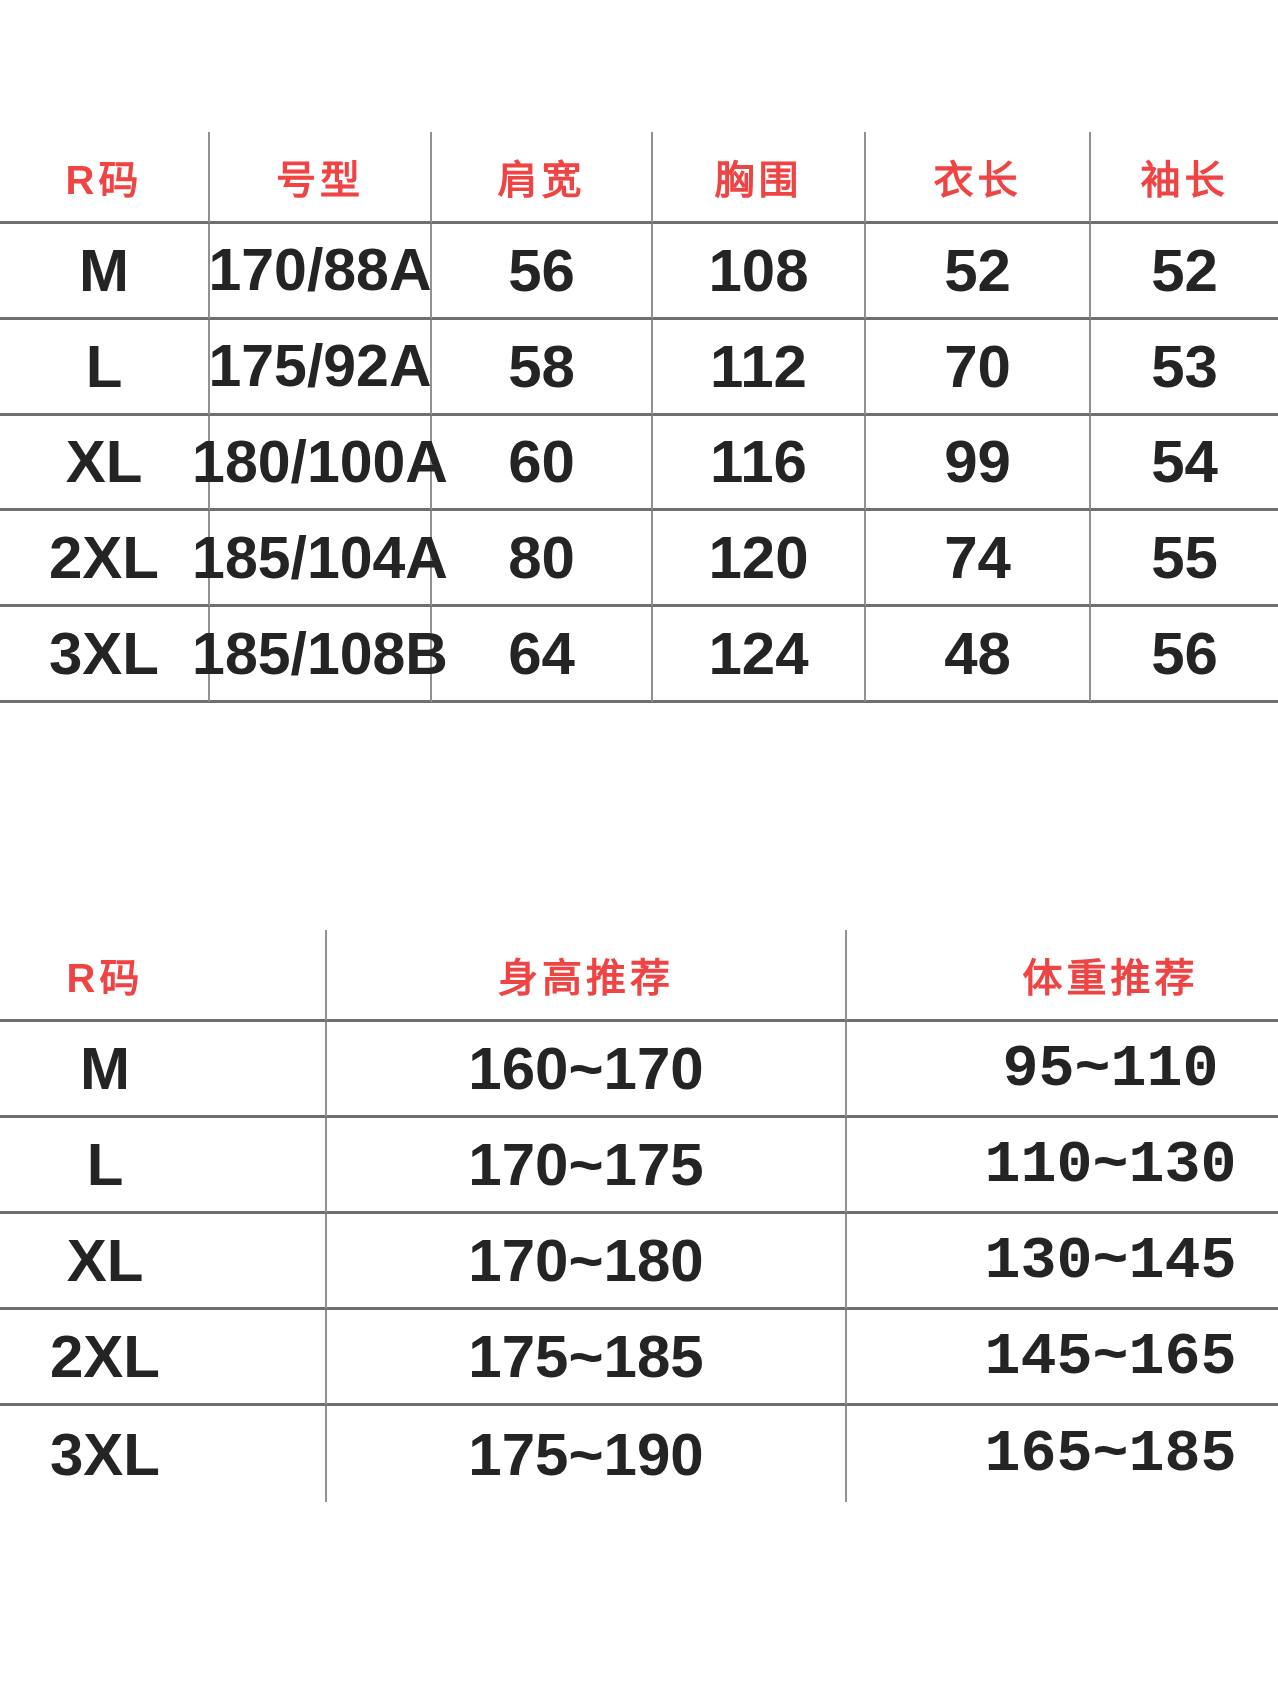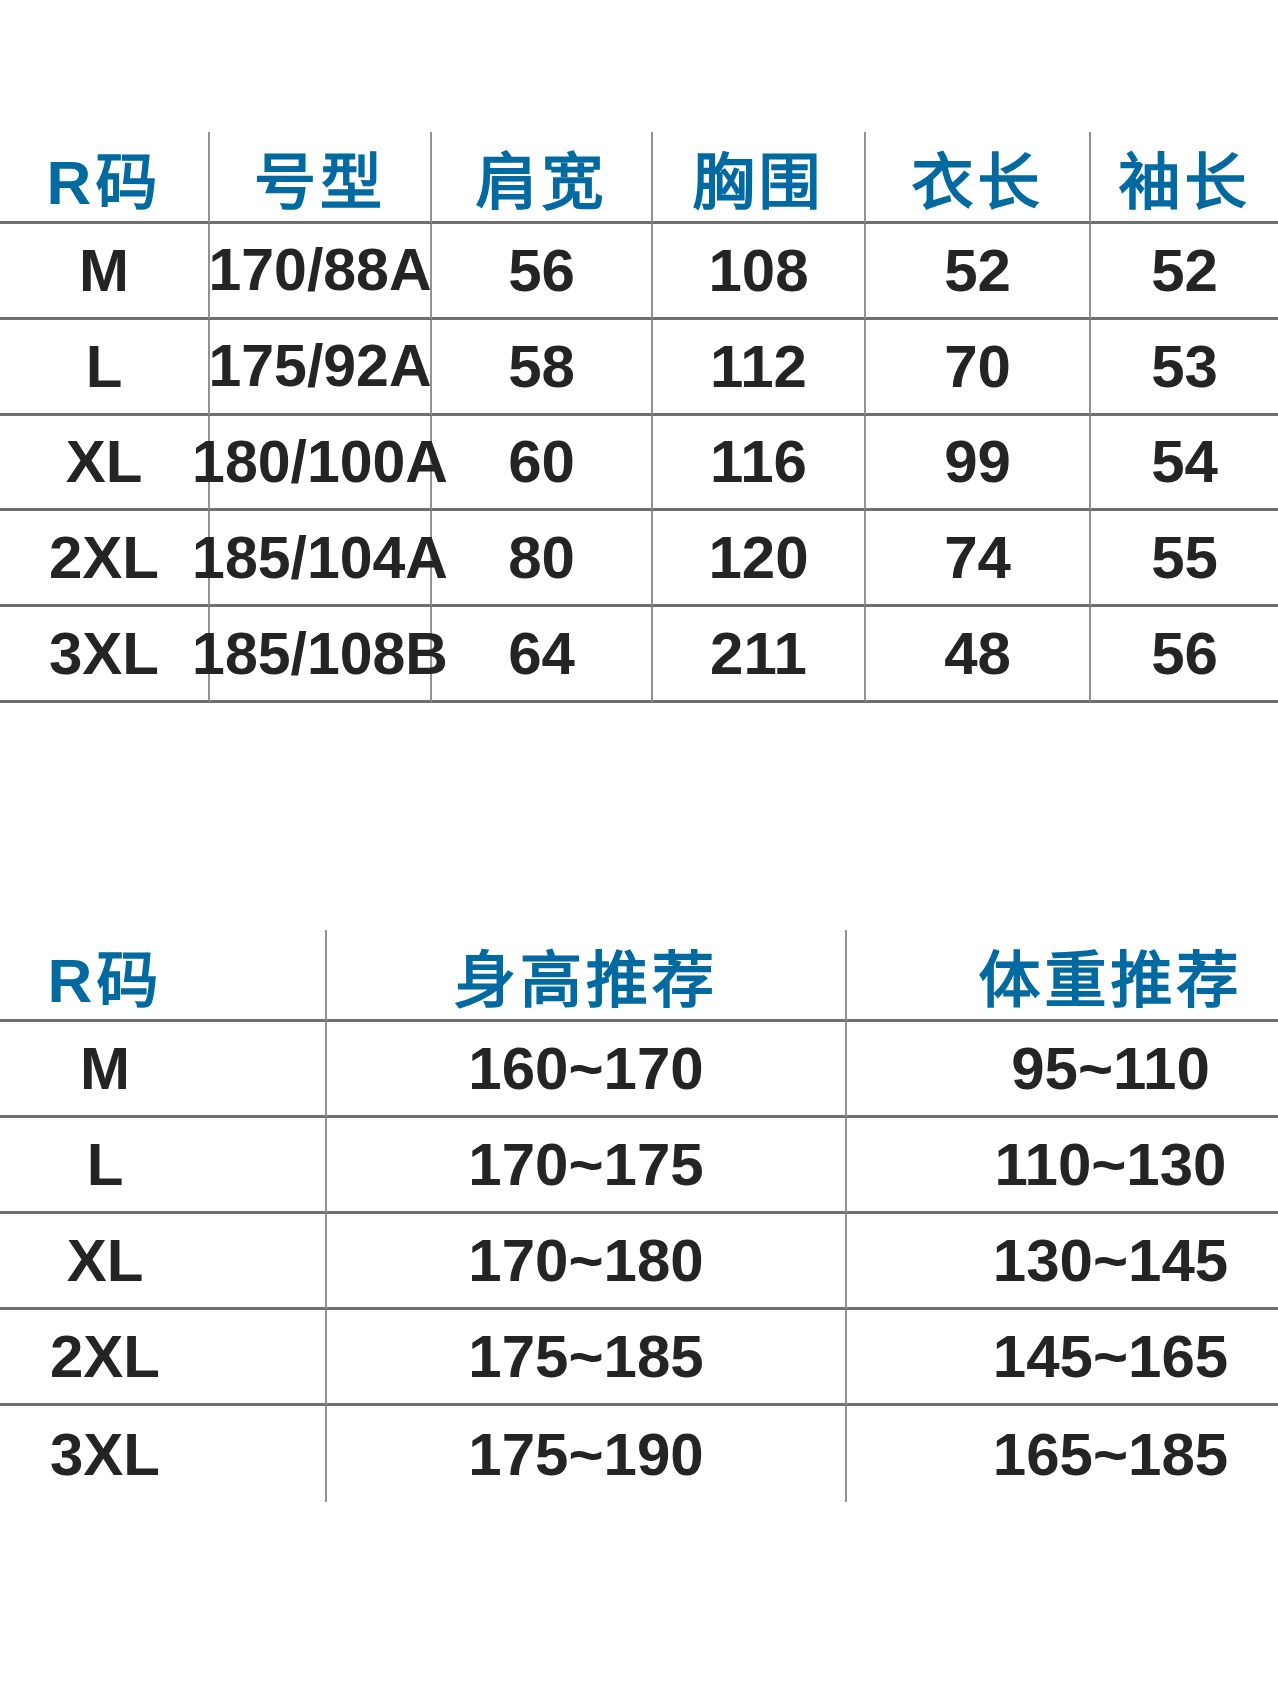--- a/index.html
+++ b/index.html
@@ -38,9 +38,9 @@
   .c.lastcol { border-right: none; }
   .c.nb { border-bottom: none; }
   .c.hd {
-    color: #0369a1;
+    color: #ef4444;
     font-weight: 700;
-    font-size: 62px;
+    font-size: 40px;
     letter-spacing: 4px;
   }
   .c.model { font-size: 59px; }          

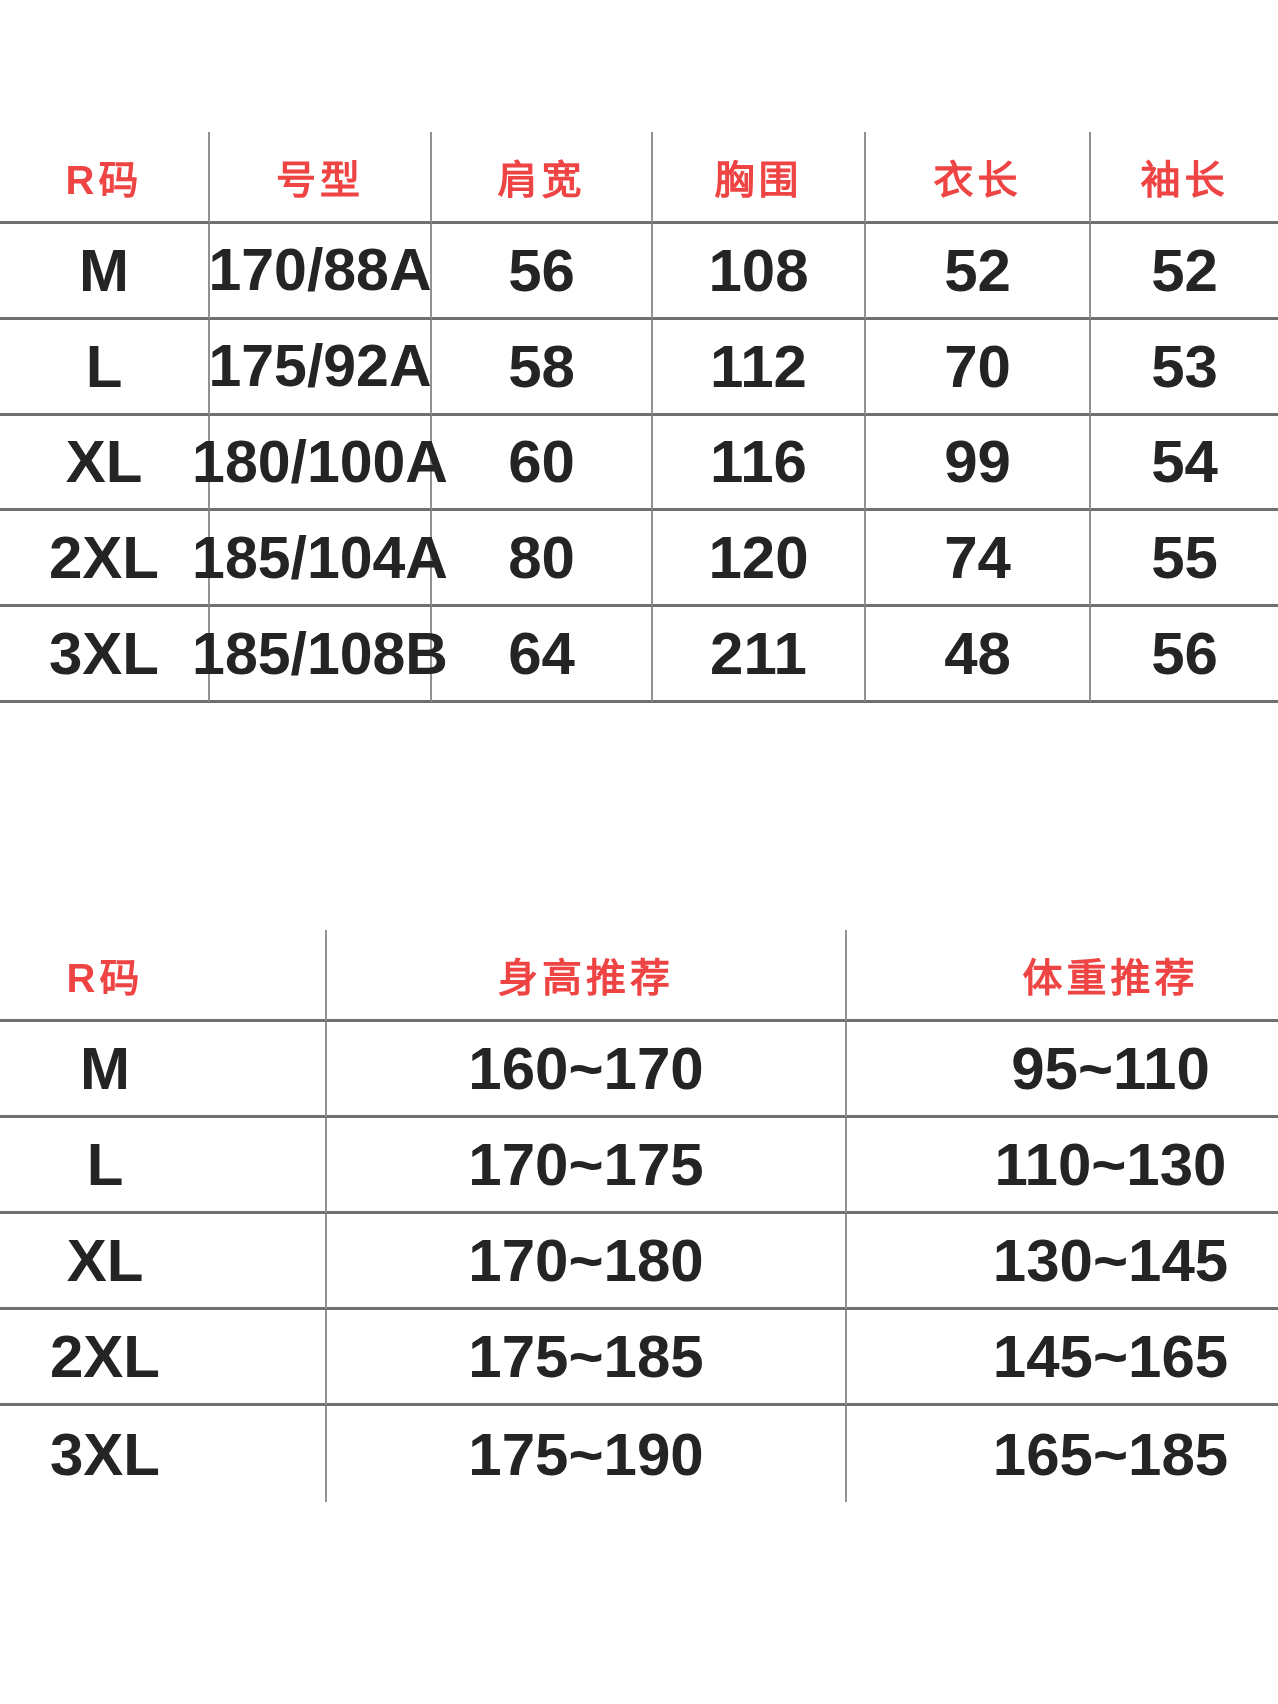--- a/index.html
+++ b/index.html
@@ -93,7 +93,7 @@
   <div class="c">3XL</div>
   <div class="c model">185/108B</div>
   <div class="c">64</div>
-  <div class="c">211</div>
+  <div class="c">124</div>
   <div class="c">48</div>
   <div class="c lastcol">56</div>
 </div>

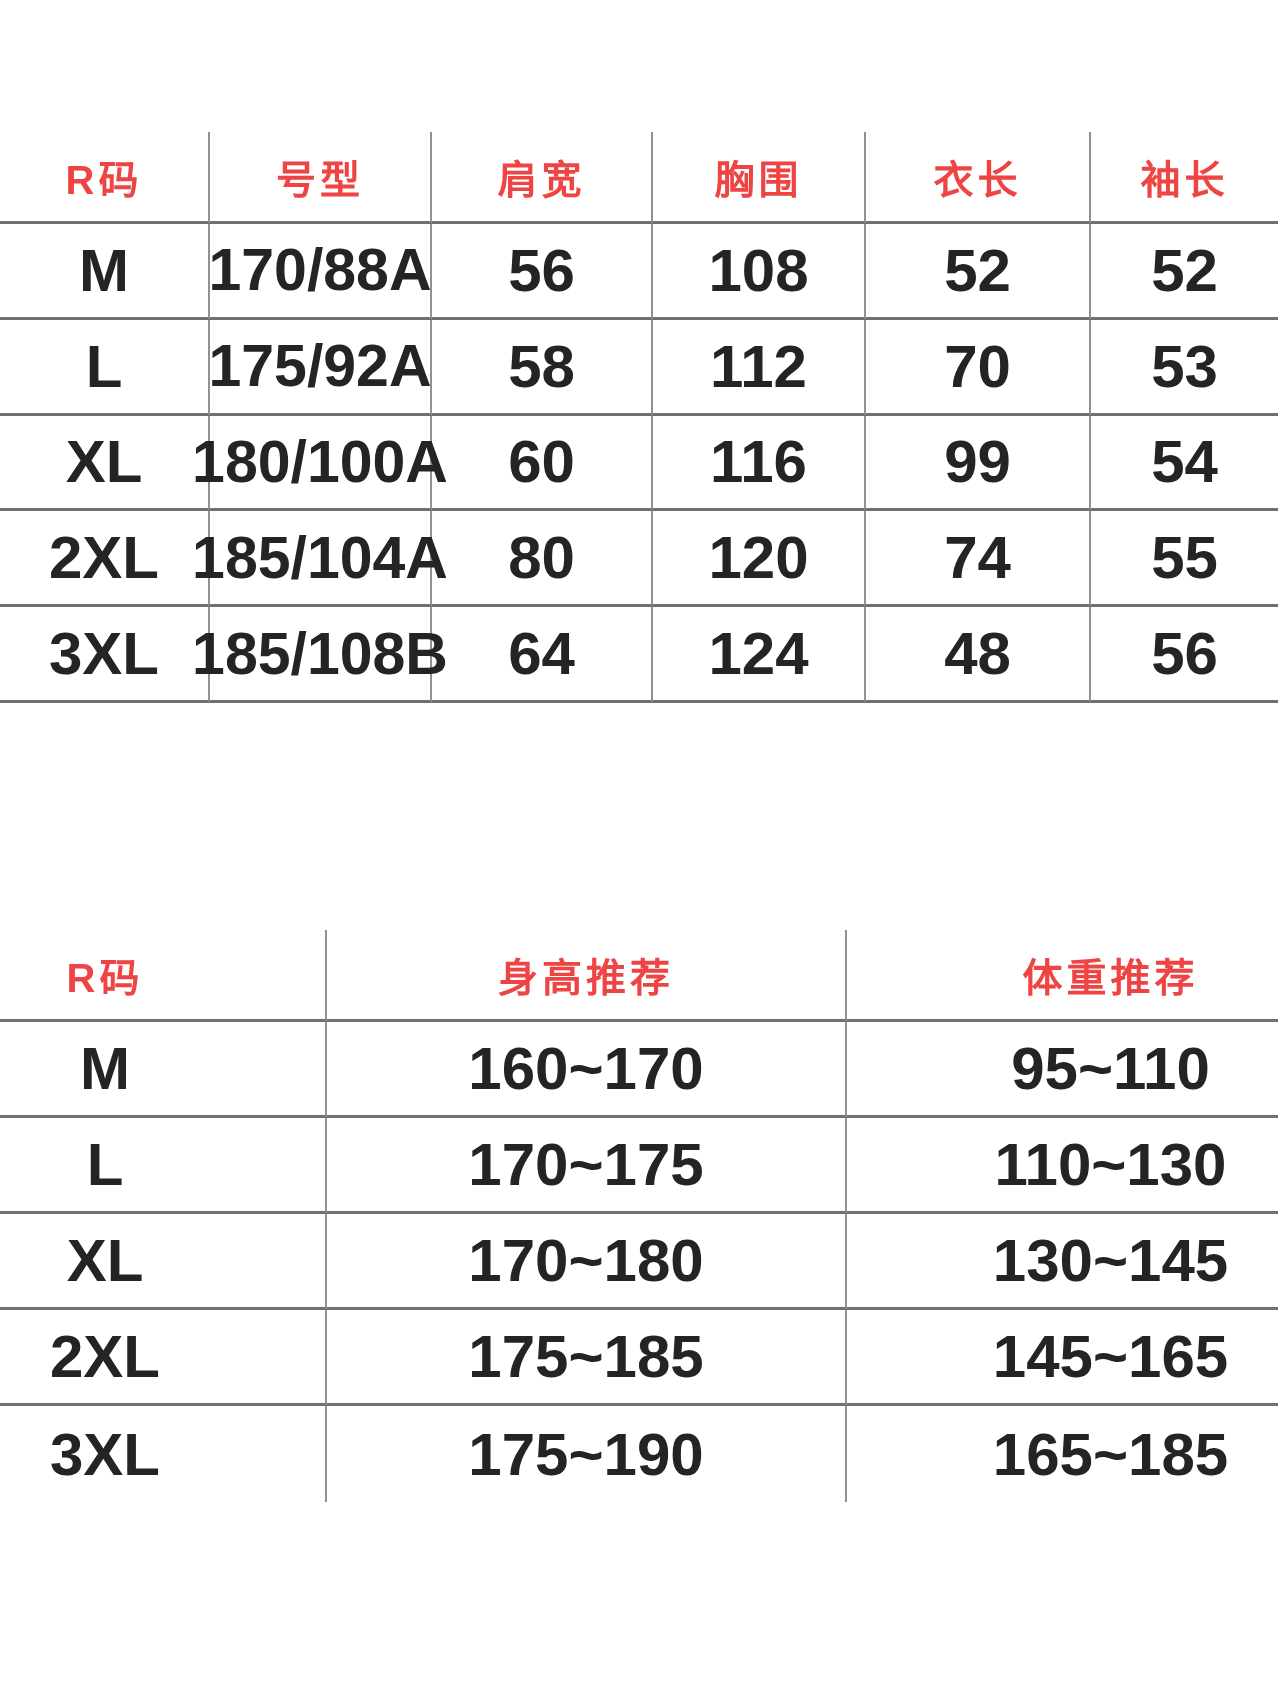--- a/index.html
+++ b/index.html
@@ -48,7 +48,7 @@
   .c.szcol { justify-content: flex-start; }
   .c.szcol span { display: inline-block; width: 210px; text-align: center; }
   
-  .c.wtcol { padding-left: 96px; }
+  .c.wtcol { padding-left: 96px; font-family: Liberation Mono, monospace; }
 </style>
 </head>
 <body>

